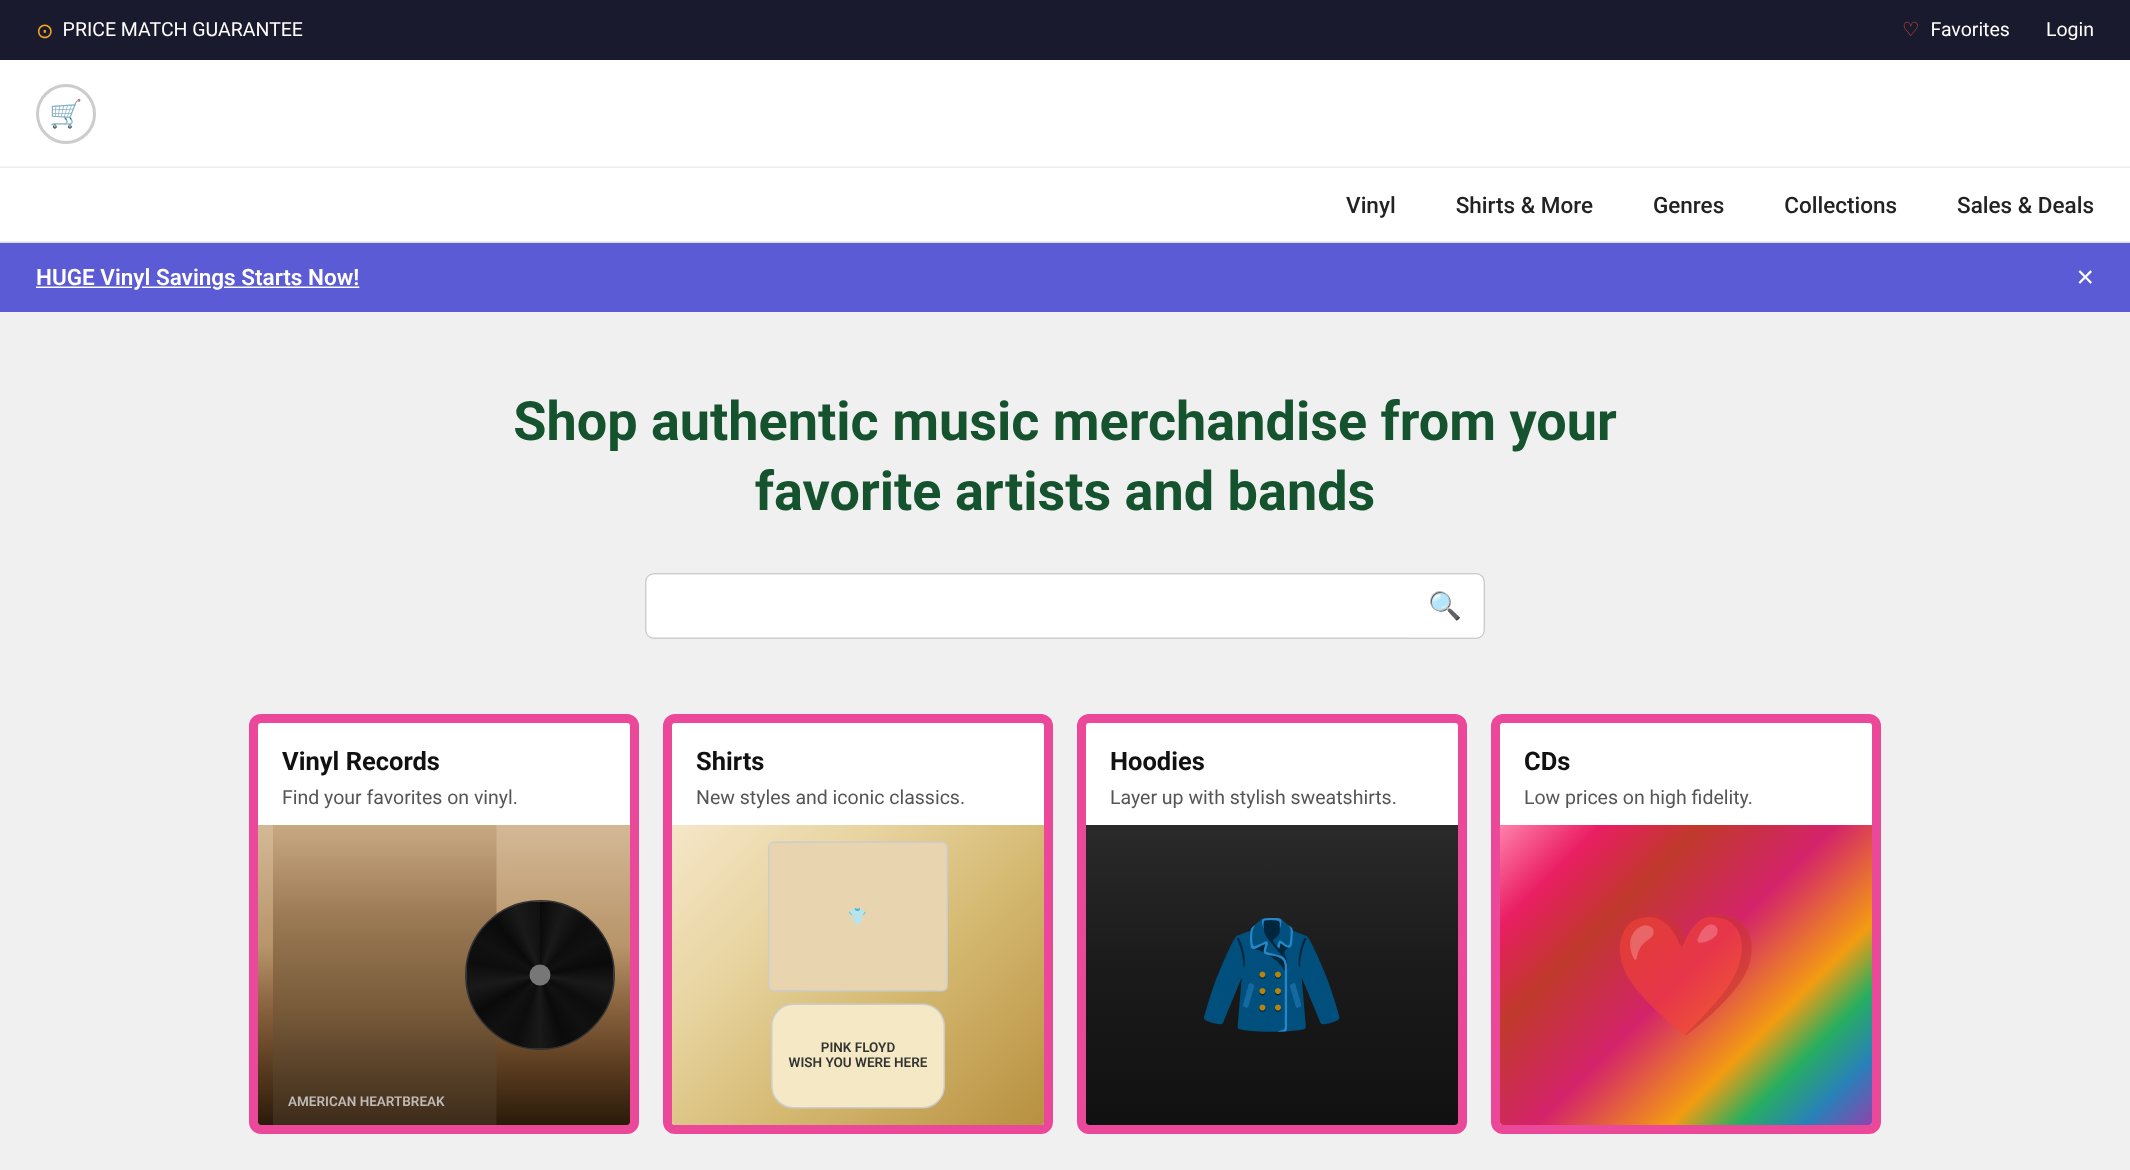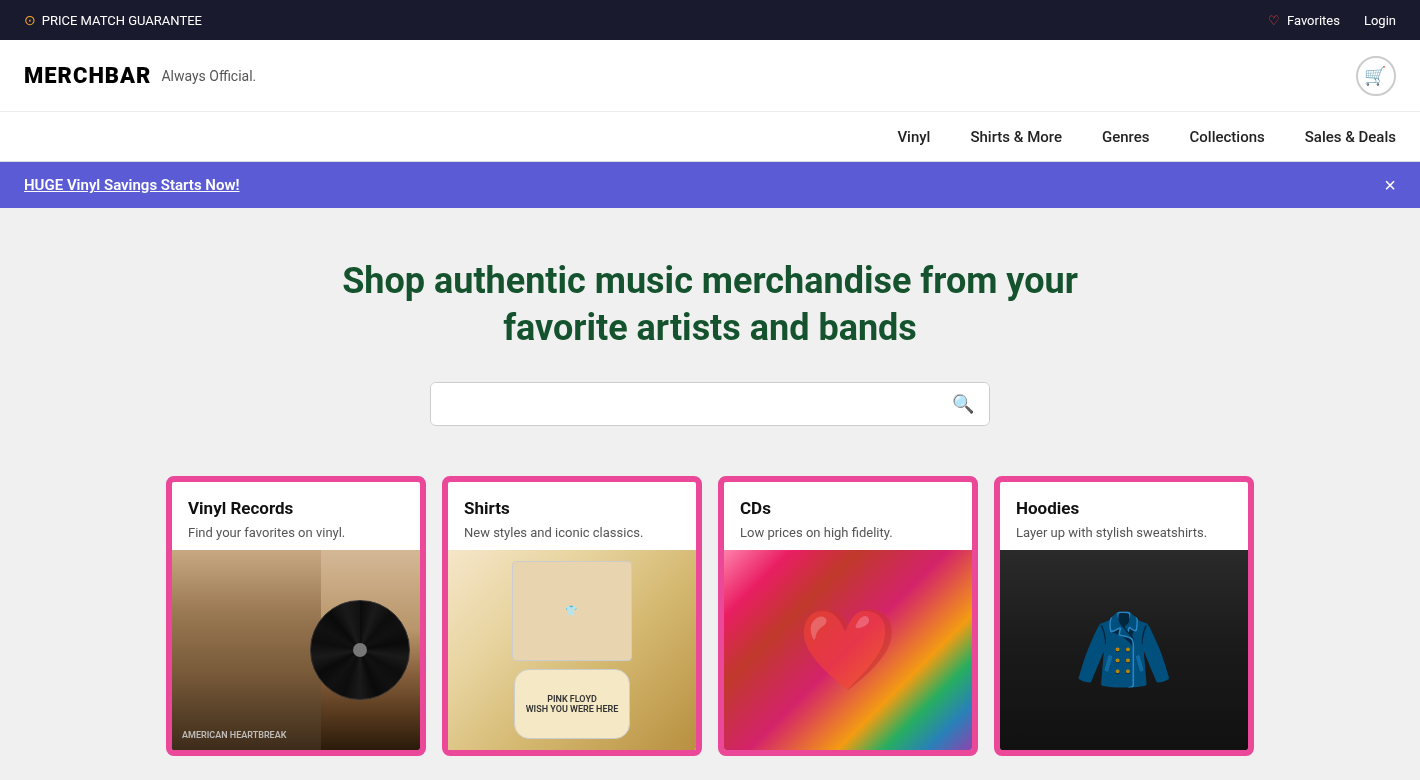--- a/index.html
+++ b/index.html
@@ -215,10 +215,6 @@
 </div>
 
 <div class="header">
-  <div class="logo-area">
-    <span class="logo-text">MERCHBAR</span>
-    <span class="logo-subtitle">Always Official.</span>
-  </div>
   <div class="cart-icon">🛒</div>
 </div>
 

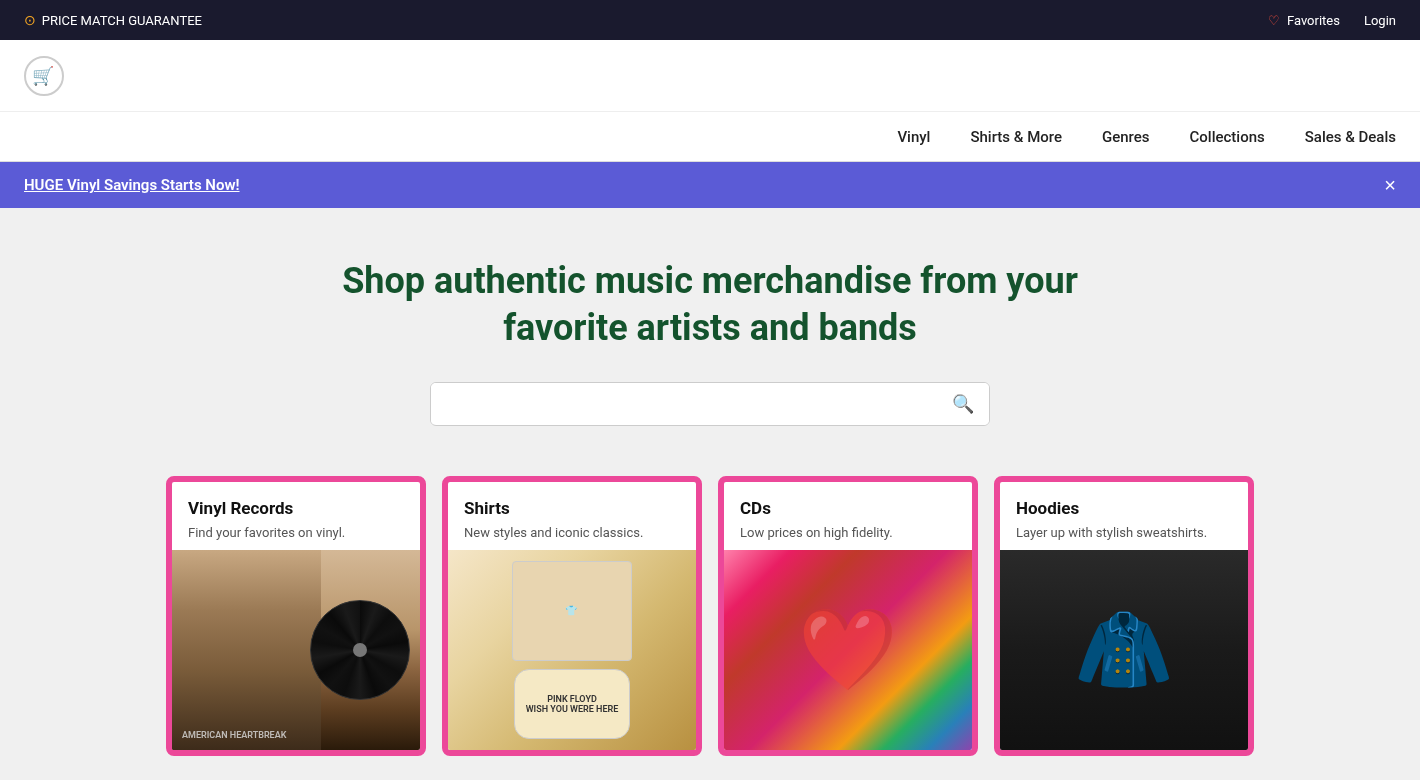--- a/index.html
+++ b/index.html
@@ -271,21 +271,21 @@
 
   <div class="card">
     <div class="card-content">
+      <div class="card-title">Hoodies</div>
+      <div class="card-desc">Layer up with stylish sweatshirts.</div>
+    </div>
+    <div style="width:100%;min-height:200px;flex:1;background:linear-gradient(180deg,#2a2a2a 0%,#1a1a1a 50%,#111 100%);display:flex;align-items:center;justify-content:center;">
+      <div style="font-size:80px;">🧥</div>
+    </div>
+  </div>
+
+  <div class="card">
+    <div class="card-content">
       <div class="card-title">CDs</div>
       <div class="card-desc">Low prices on high fidelity.</div>
     </div>
     <div style="width:100%;min-height:200px;flex:1;background:linear-gradient(135deg,#ff80ab 0%,#e91e63 15%,#c0392b 30%,#d4236a 50%,#f39c12 70%,#27ae60 80%,#2980b9 90%,#8e44ad 100%);display:flex;align-items:center;justify-content:center;">
       <div style="font-size:80px;opacity:0.6;">❤️</div>
-    </div>
-  </div>
-
-  <div class="card">
-    <div class="card-content">
-      <div class="card-title">Hoodies</div>
-      <div class="card-desc">Layer up with stylish sweatshirts.</div>
-    </div>
-    <div style="width:100%;min-height:200px;flex:1;background:linear-gradient(180deg,#2a2a2a 0%,#1a1a1a 50%,#111 100%);display:flex;align-items:center;justify-content:center;">
-      <div style="font-size:80px;">🧥</div>
     </div>
   </div>
 

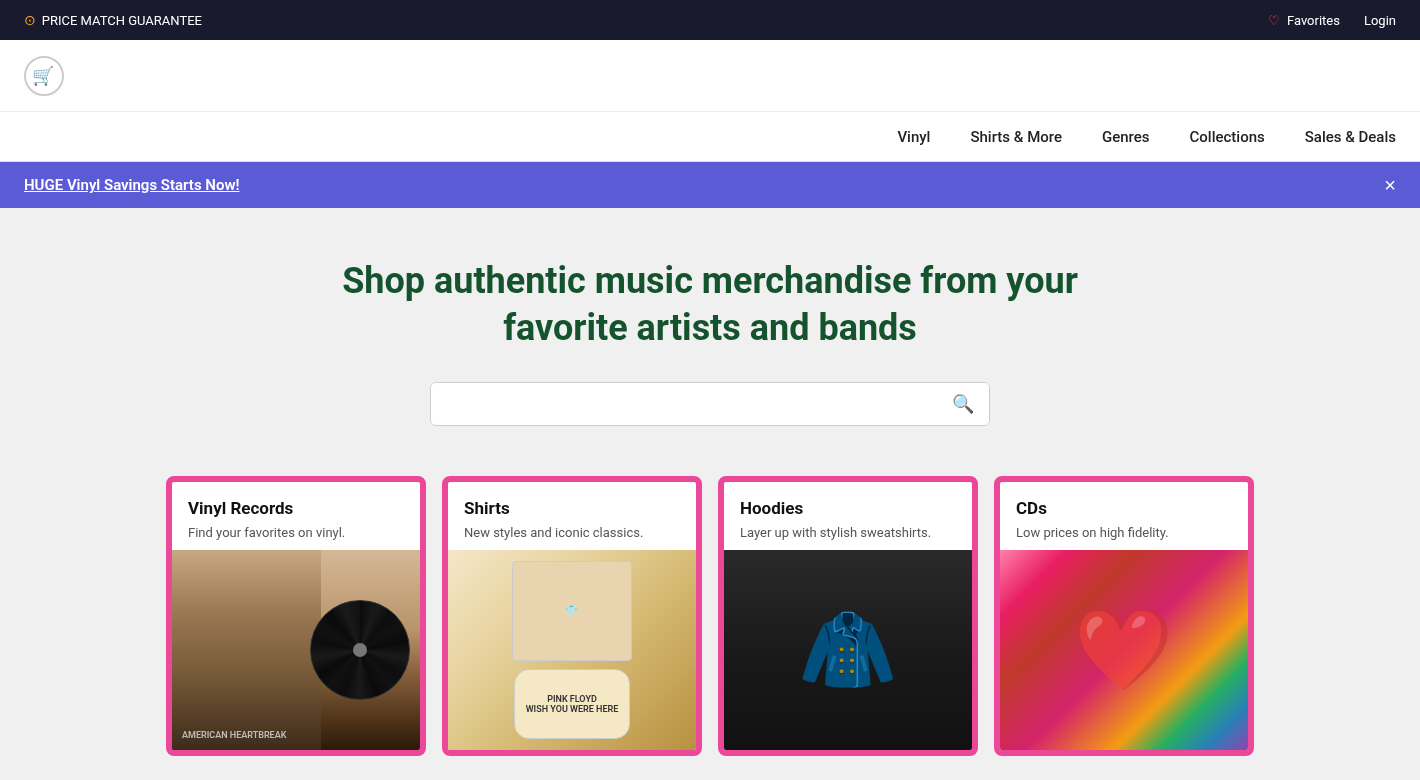--- a/index.html
+++ b/index.html
@@ -247,7 +247,7 @@
       <div class="card-desc">Find your favorites on vinyl.</div>
     </div>
     <div class="vinyl-scene">
-      <div style="position:absolute;left:0;top:0;width:60%;height:100%;background:linear-gradient(180deg,#c8a882 0%,#9b7a55 30%,#7a5c3a 60%,#3d2b1a 100%);display:flex;align-items:flex-end;padding:10px;">
+      <div style="position:absolute;left:10px;top:0;width:60%;height:100%;background:linear-gradient(180deg,#c8a882 0%,#9b7a55 30%,#7a5c3a 60%,#3d2b1a 100%);display:flex;align-items:flex-end;padding:10px;">
         <div style="color:#ddd;font-size:9px;font-weight:600;opacity:0.8;">AMERICAN HEARTBREAK</div>
       </div>
       <div style="position:absolute;right:10px;top:50%;transform:translateY(-50%);">

